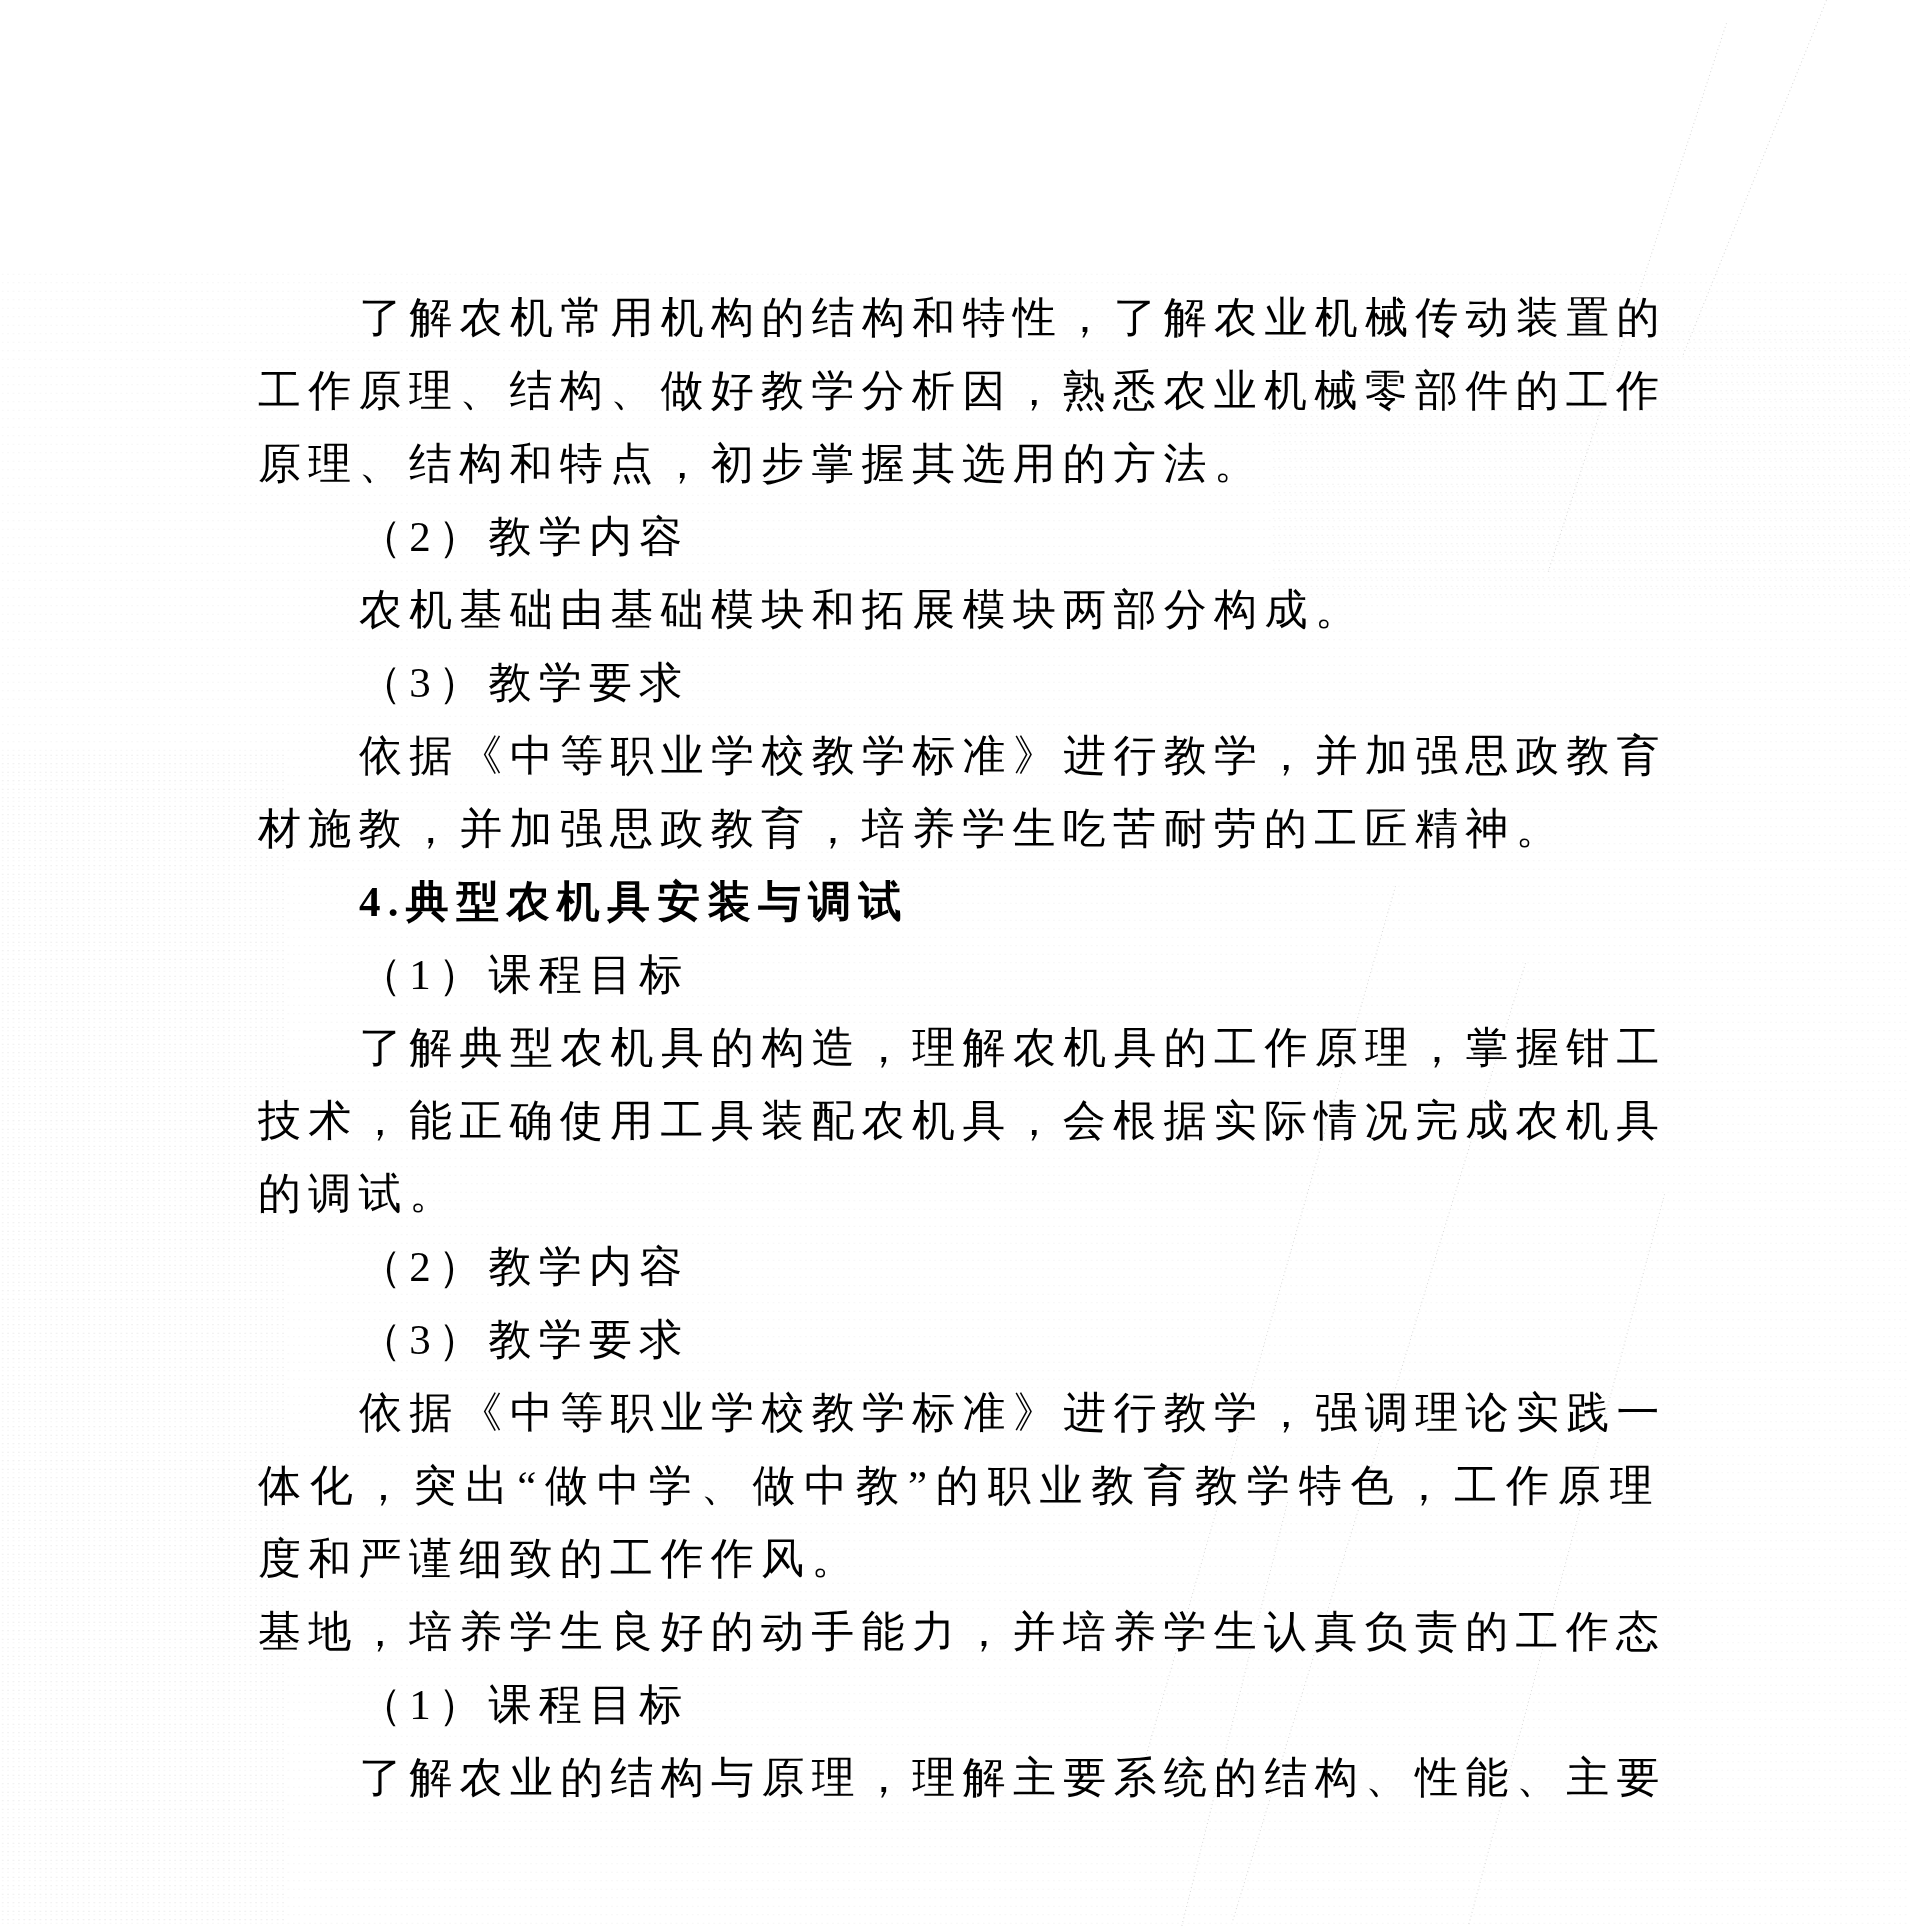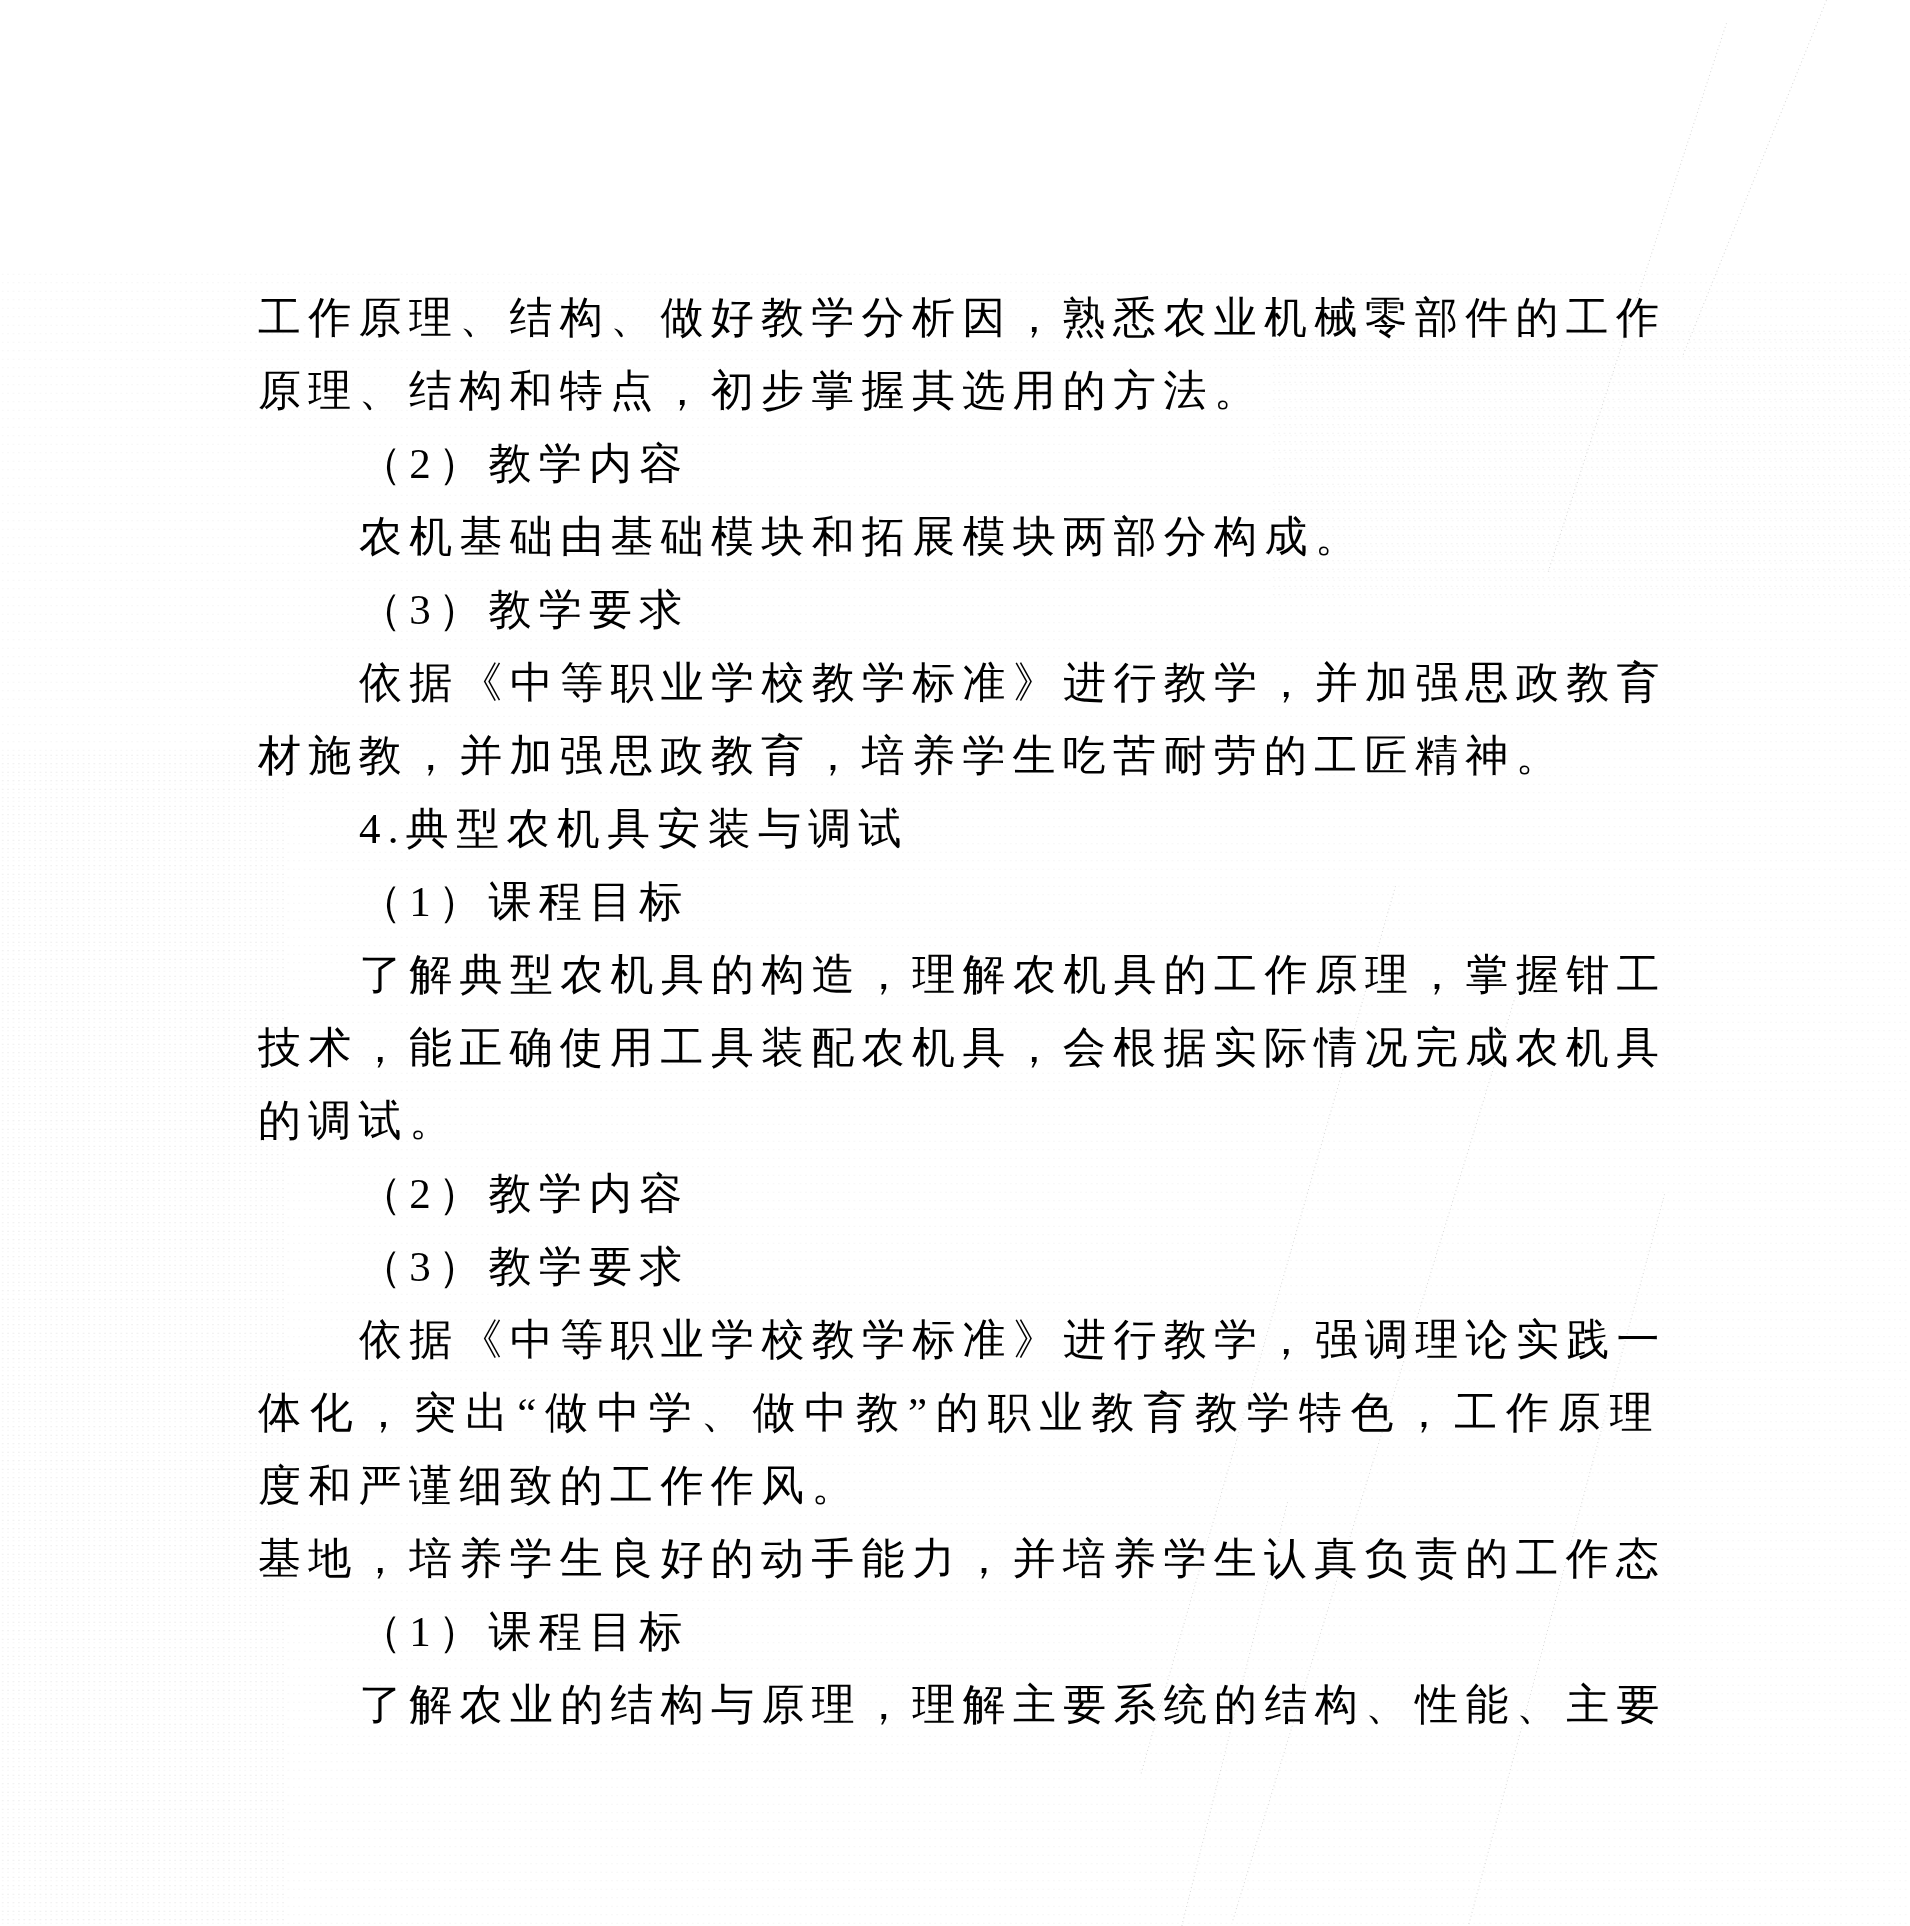--- a/index.html
+++ b/index.html
@@ -75,6 +75,7 @@
   <div class="diag" style="left:1287px; top:1502px; height:732px; transform:rotate(14deg);"></div>
 
   <div class="content" id="content">
+      <div class="line fill ind">了解农机常用机构的结构和特性，了解农业机械传动装置的</div>
       <div class="line fill">工作原理、结构、做好教学分析因，熟悉农业机械零部件的工作</div>
       <div class="line">原理、结构和特点，初步掌握其选用的方法。</div>
       <div class="line ind">（2）教学内容</div>

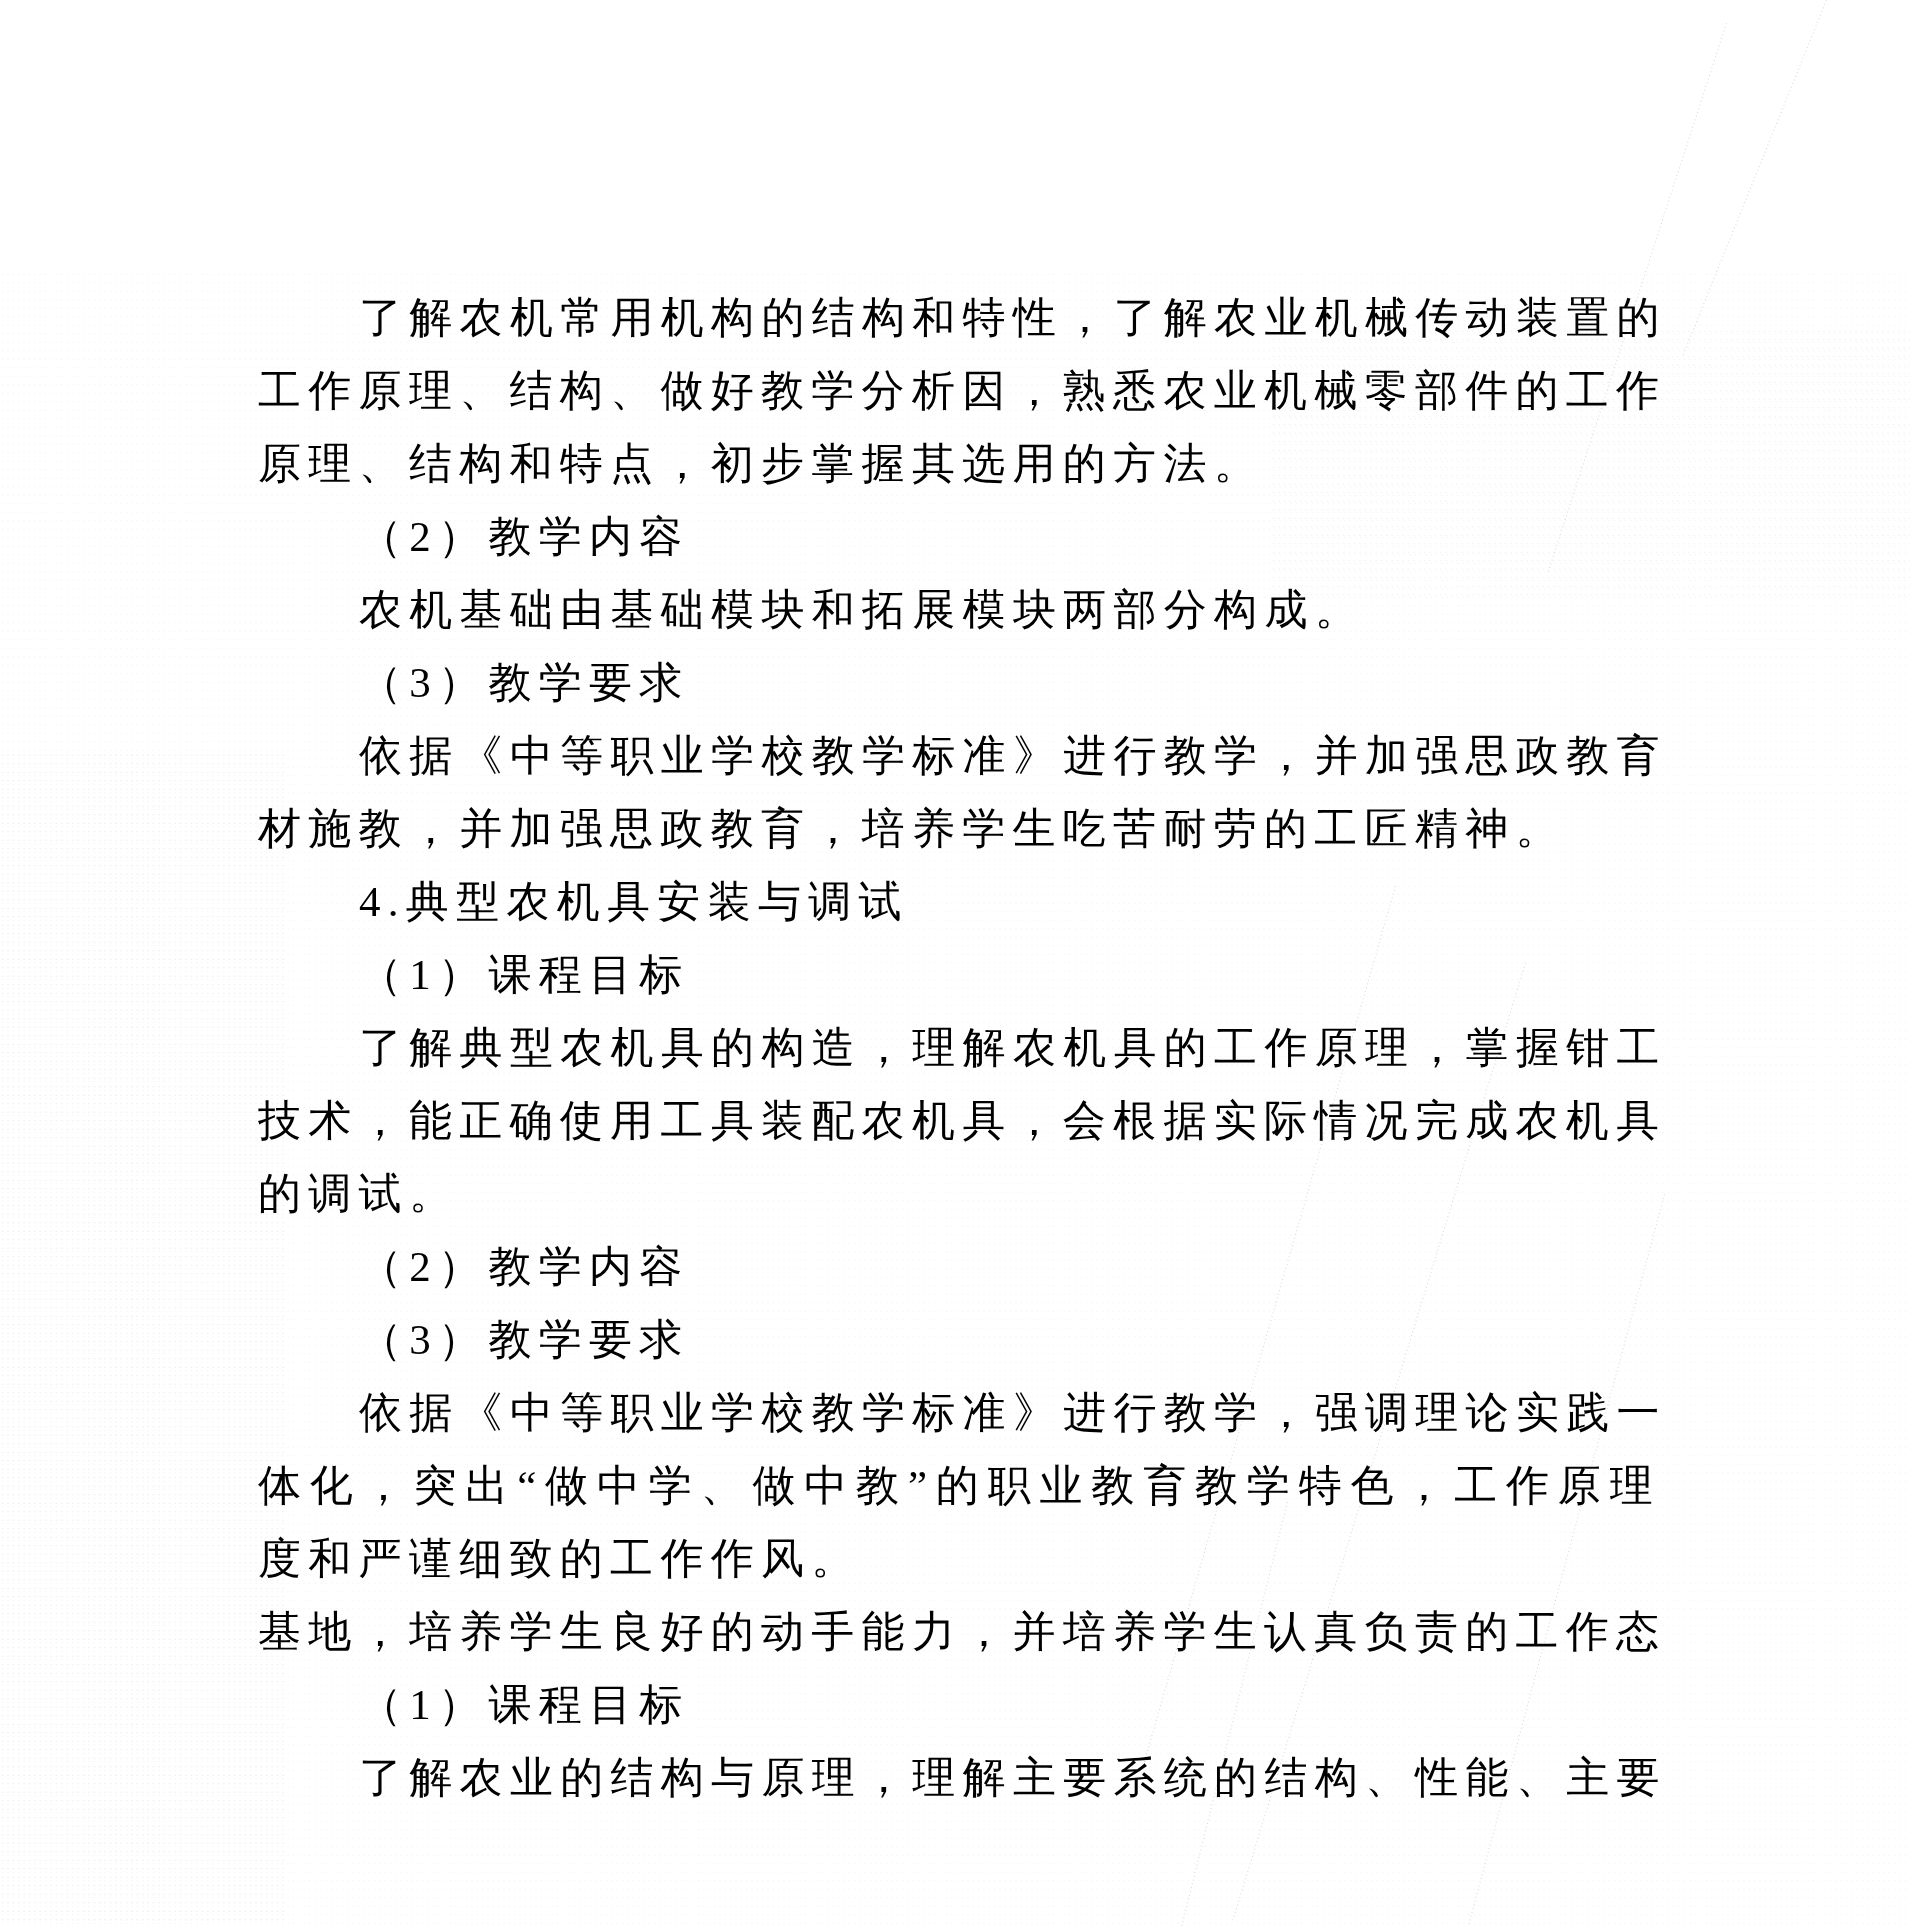--- a/index.html
+++ b/index.html
@@ -55,7 +55,7 @@
   }
   .line.fill { text-align-last: justify; }
   .line.ind  { text-indent: 101px; }
-  .line.hd   { font-weight: normal; }
+  .line.hd   { font-weight: bold; }
 </style>
 </head>
 <body>

